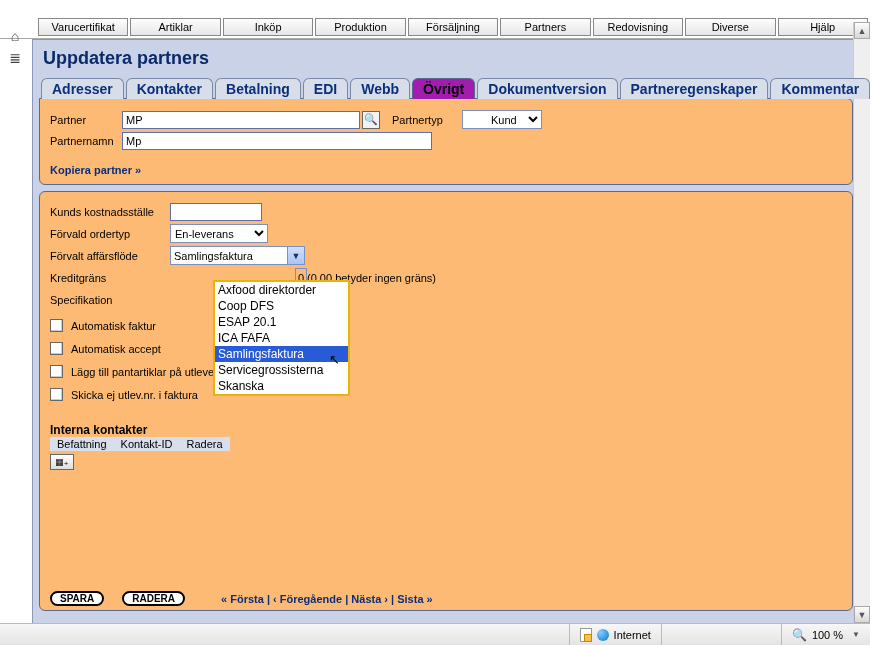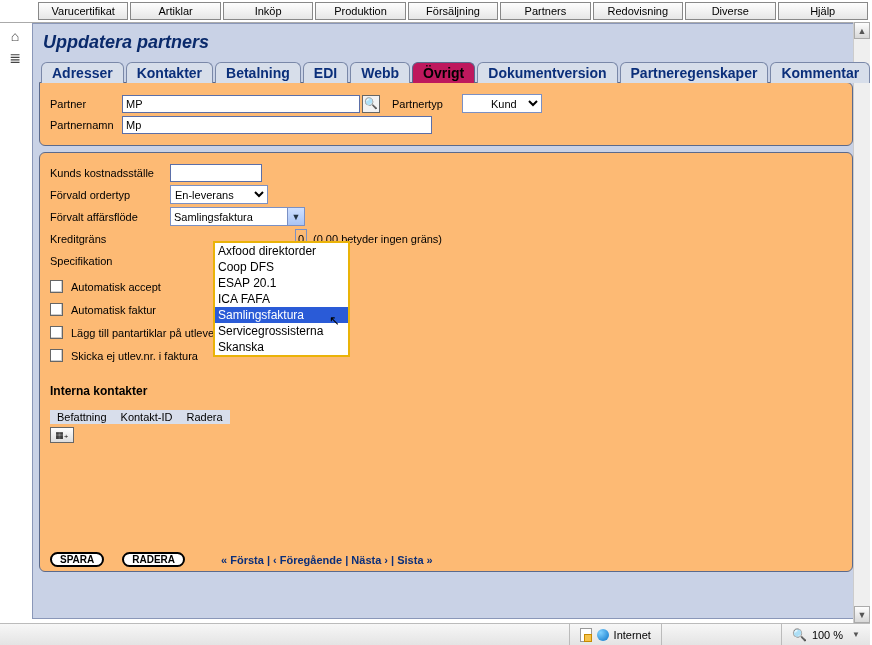--- a/index.html
+++ b/index.html
@@ -18,7 +18,7 @@
   .topmenu {
     display: flex;
     background: #fff;
-    padding: 2px 0 2px 38px;
+    padding: 18px 0 2px 38px;
     border-bottom: 1px solid #aaa;
   }
   .topmenu-item {

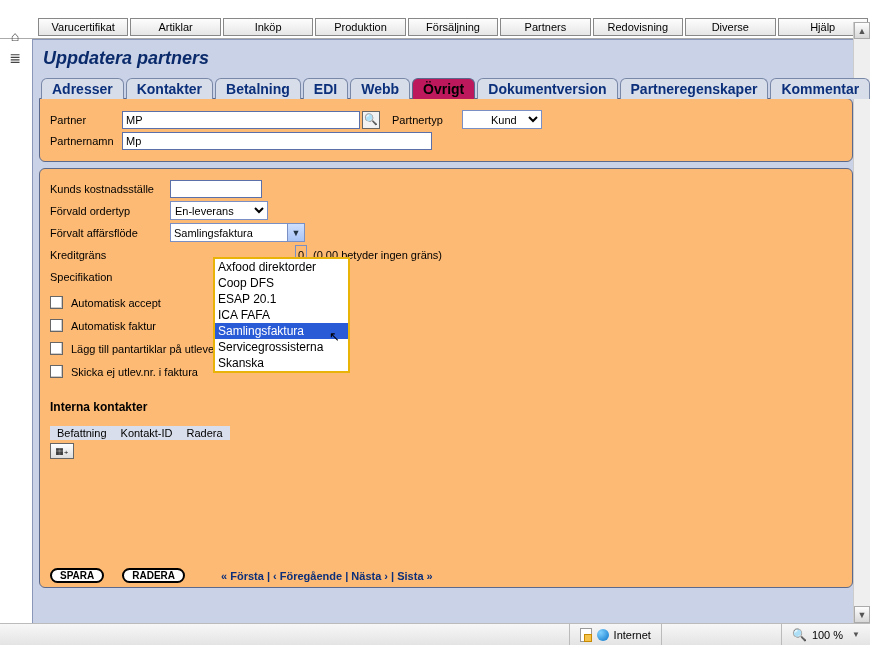--- a/index.html
+++ b/index.html
@@ -57,7 +57,6 @@
     color: #0a2a6b;
     font-size: 18px;
     font-weight: bold;
-    font-style: italic;
     margin: 2px 0 8px 4px;
   }
   

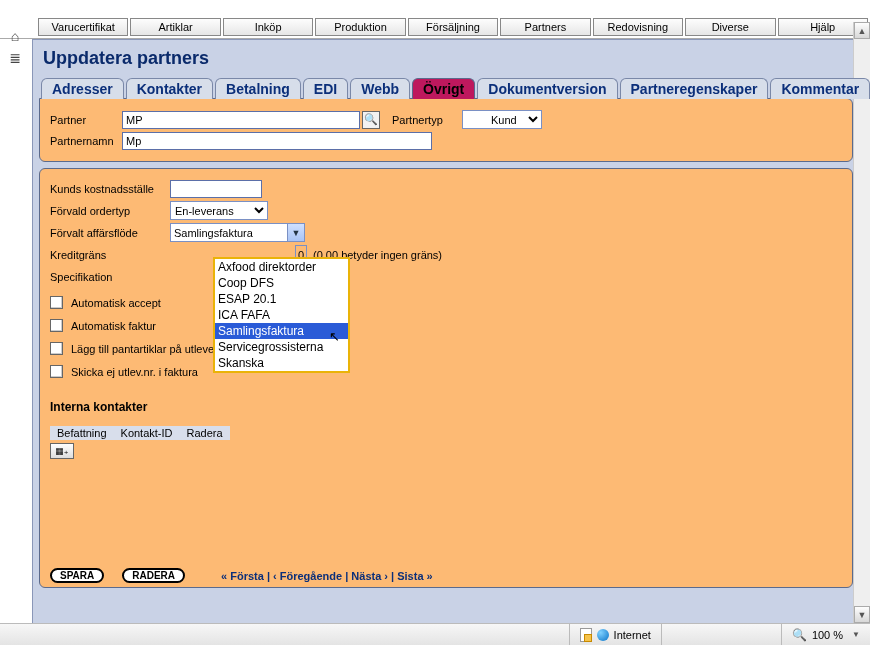--- a/index.html
+++ b/index.html
@@ -77,7 +77,7 @@
     top: 1px;
   }
   .tab.active {
-    background: #be185d;
+    background: #a21caf;
     color: #000;
     border-color: #5b6a8c;
     z-index: 3;

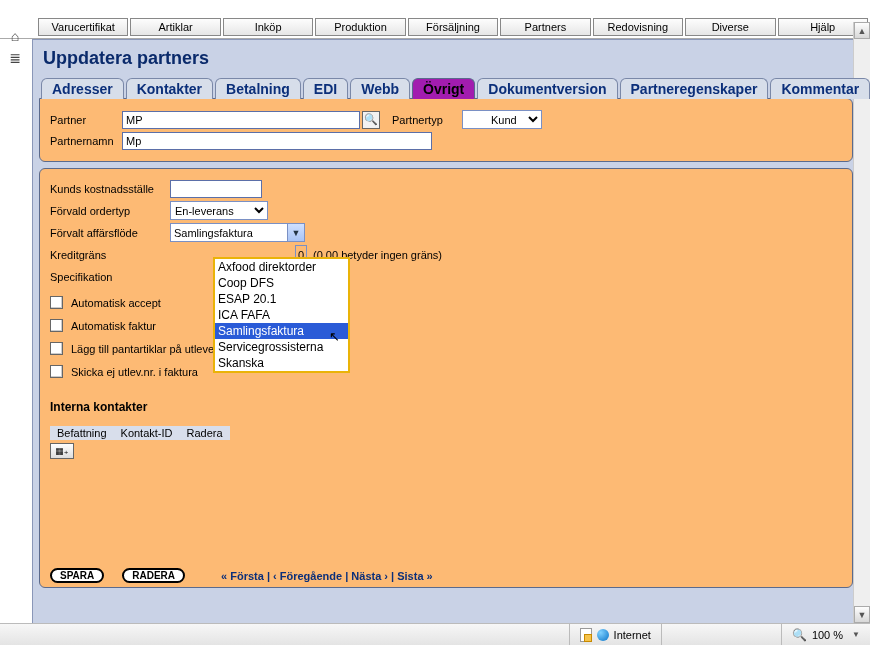--- a/index.html
+++ b/index.html
@@ -323,6 +323,9 @@
       <label style="width:72px;">Partnernamn</label>
       <input class="tf tf-name" type="text" value="Mp" style="">
     </div>
+    <div style="margin-top:14px;">
+      <span class="link">Kopiera partner »</span>
+    </div>
   </div>
 
   <div class="panel" style="height:420px;">

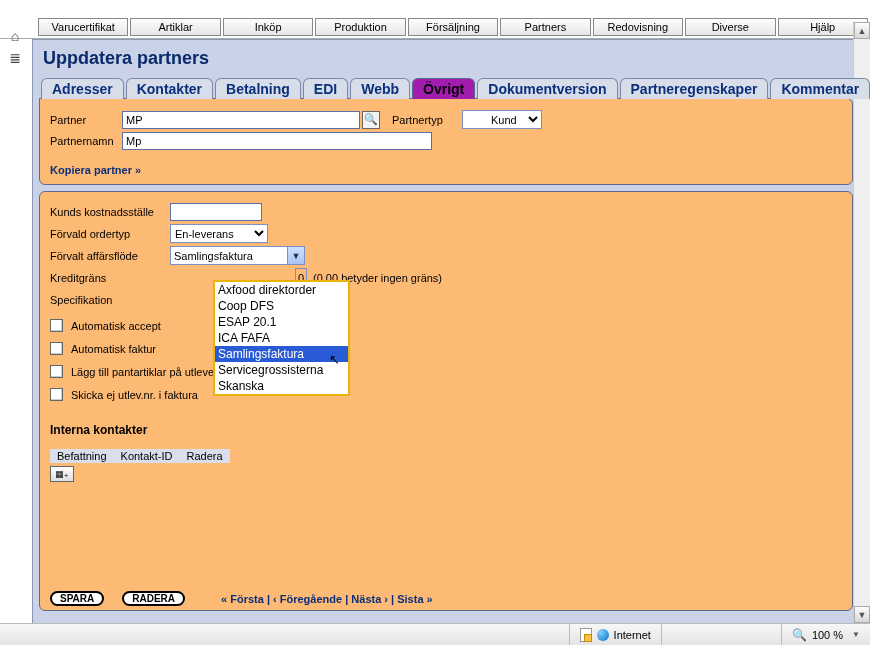--- a/index.html
+++ b/index.html
@@ -132,7 +132,7 @@
     box-shadow: inset -1px -1px 0 #ccc;
   }
   
-  .hintlabel { margin-left: 6px; }
+  .hintlabel { }
   
   
   .dropdown-popup {

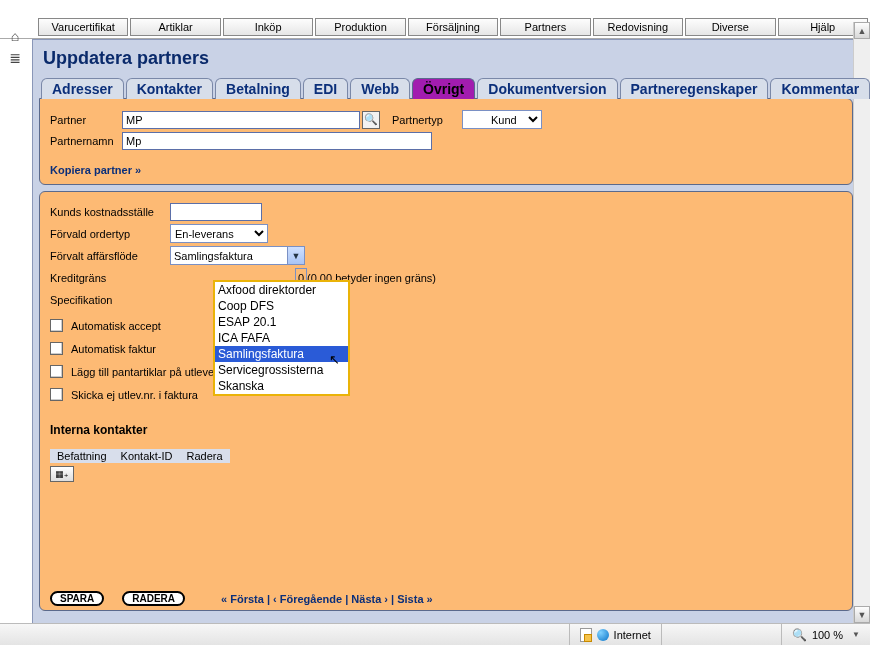--- a/index.html
+++ b/index.html
@@ -360,11 +360,11 @@
 
     <div class="chkrow">
       <span class="chk"></span>
-      <span>Automatisk accept</span>
+      <span>Automatisk faktur</span>
     </div>
     <div class="chkrow">
       <span class="chk"></span>
-      <span>Automatisk faktur</span>
+      <span>Automatisk accept</span>
     </div>
     <div class="chkrow">
       <span class="chk"></span>

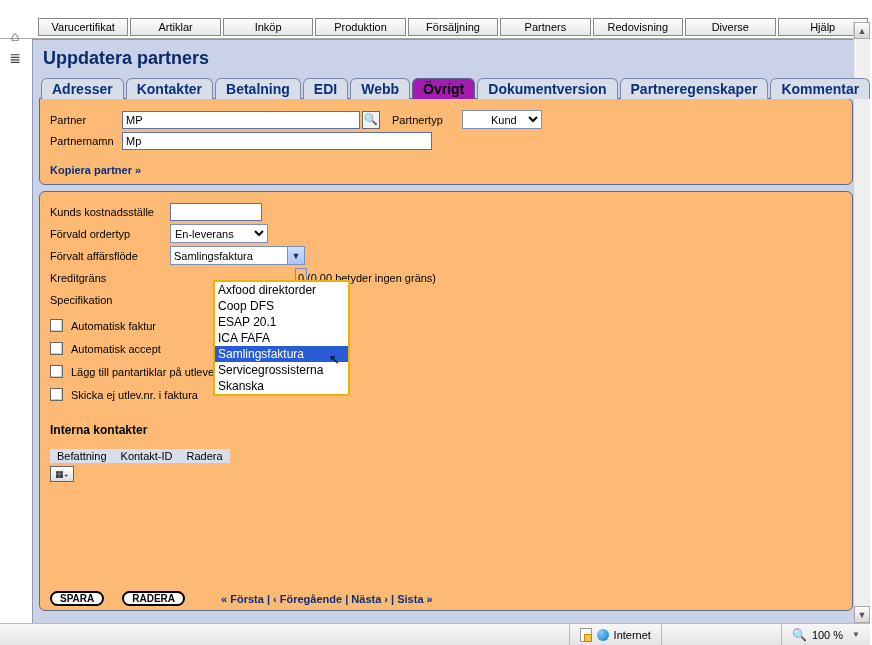--- a/index.html
+++ b/index.html
@@ -164,7 +164,7 @@
     pointer-events:none;
   }
   
-  .section-heading { font-weight:bold; font-size:12px; margin-top: 22px; margin-bottom: 12px; }
+  .section-heading { font-weight:bold; font-size:12px; margin-top: 22px; }
   .table-headers span {
     background: #d8deeb;
     padding: 1px 7px;

